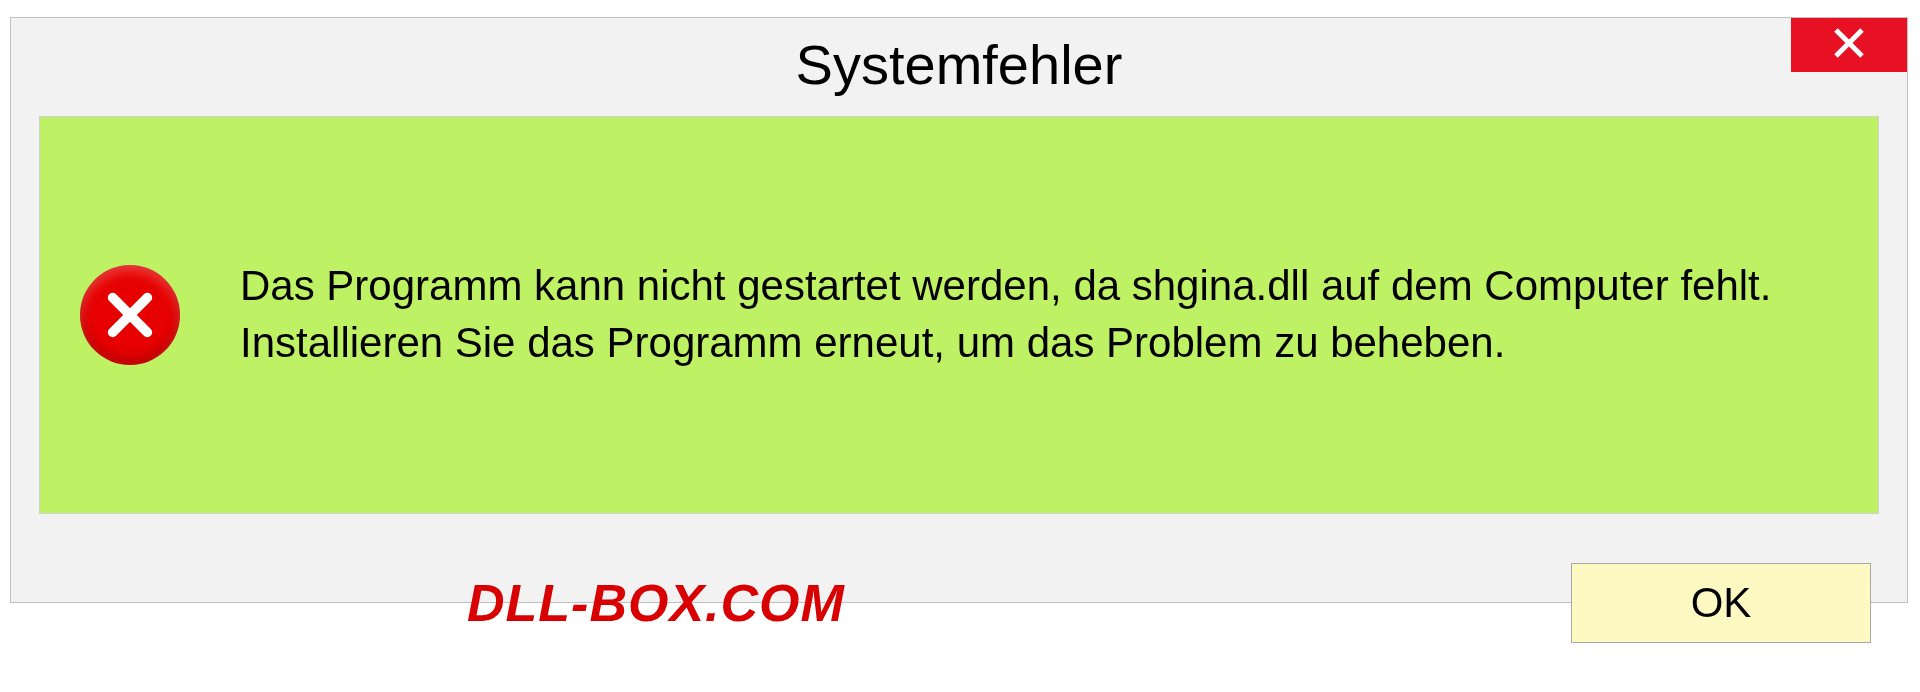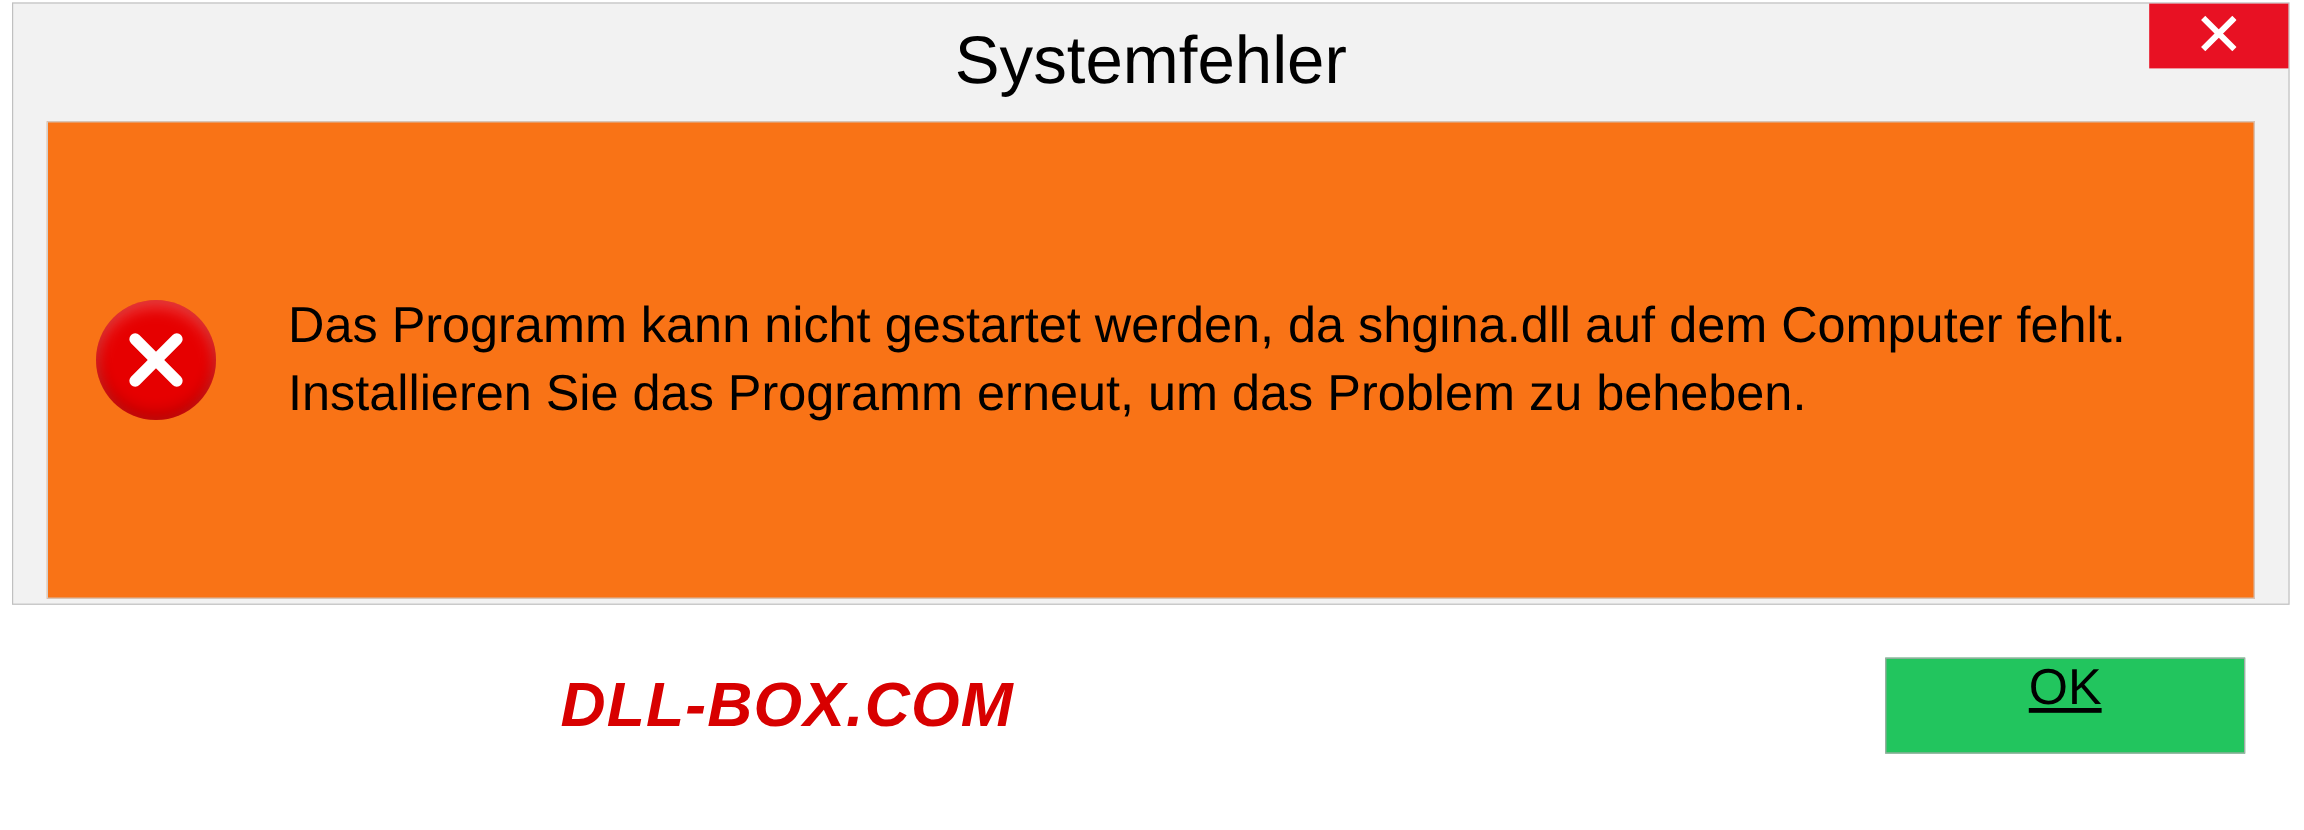--- a/index.html
+++ b/index.html
@@ -17,9 +17,9 @@
     .dialog {
       position: absolute;
       left: 10px;
-      top: 2px;
+      top: 17px;
       width: 1898px;
-      height: 502px;
+      height: 586px;
       background: #f2f2f2;
       border: 1px solid #c0c0c0;
     }

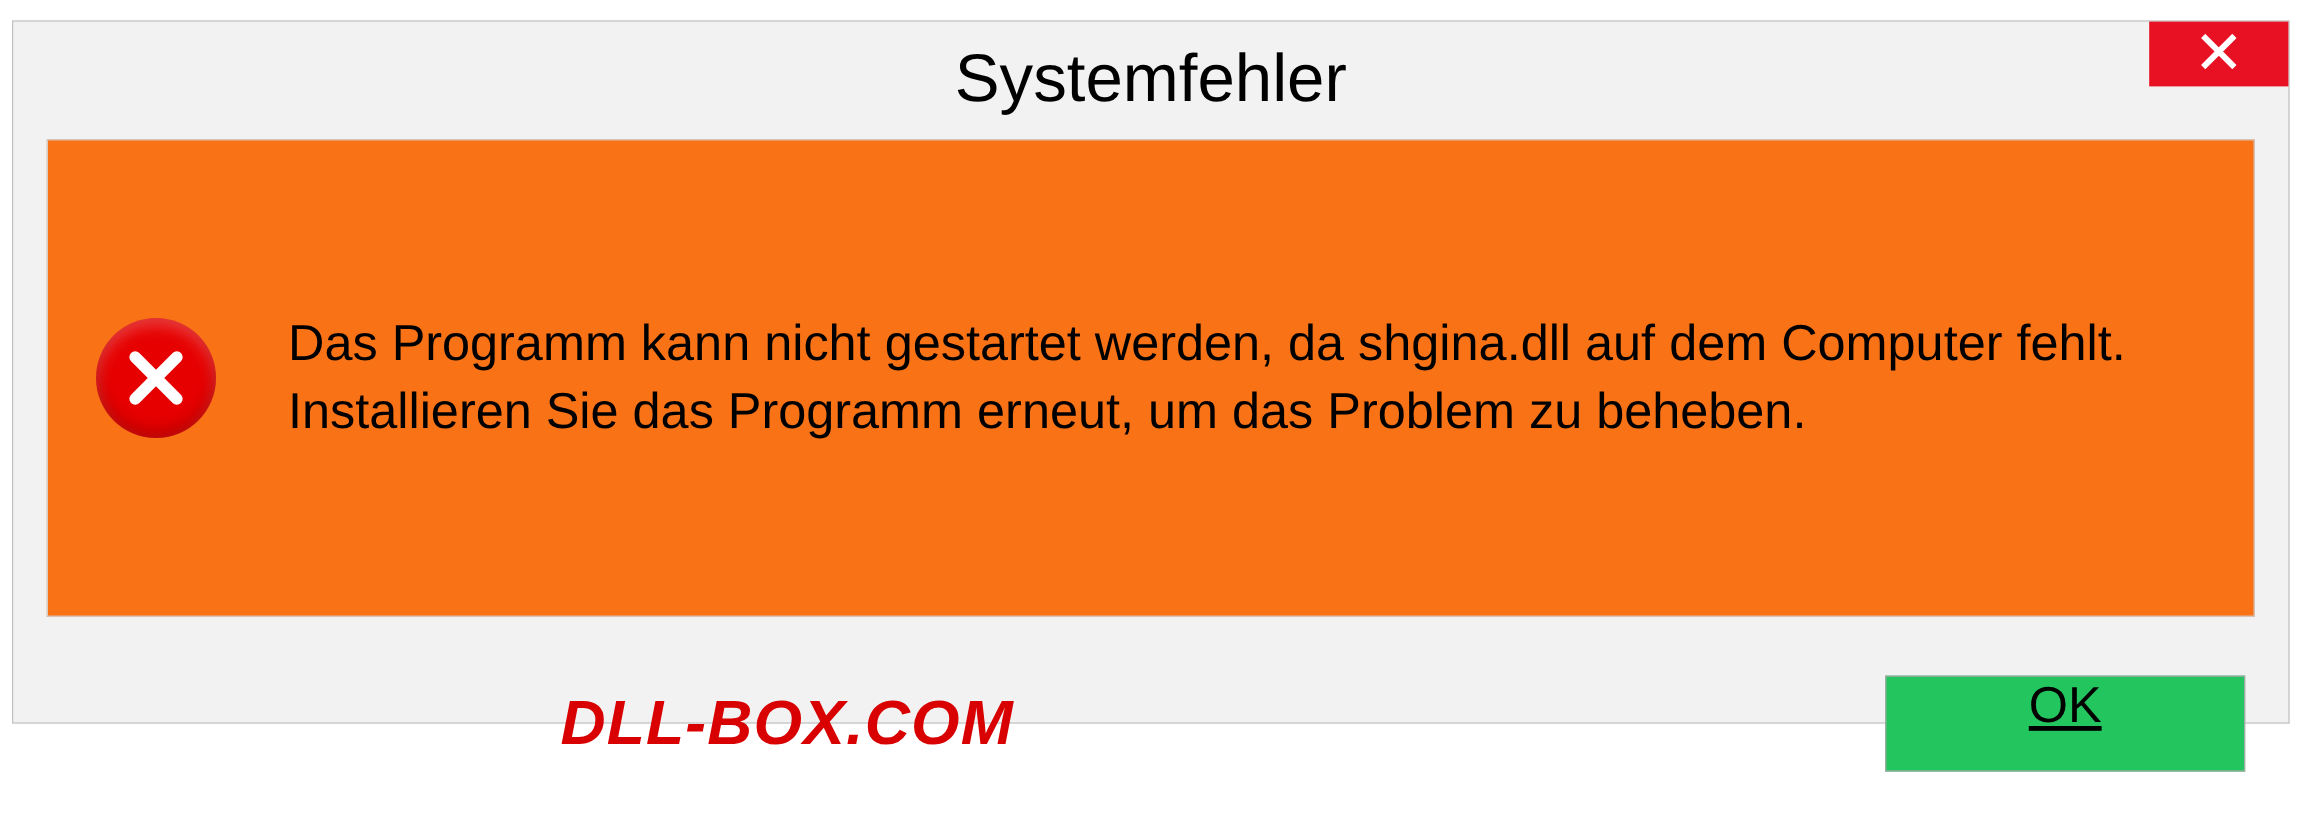--- a/index.html
+++ b/index.html
@@ -53,7 +53,7 @@
     }
     .content-area {
       margin: 6px 28px 0 28px;
-      background: #f97316;
+      background: #bef264;
       border: 1px solid #d0d0d0;
       height: 398px;
       display: flex;

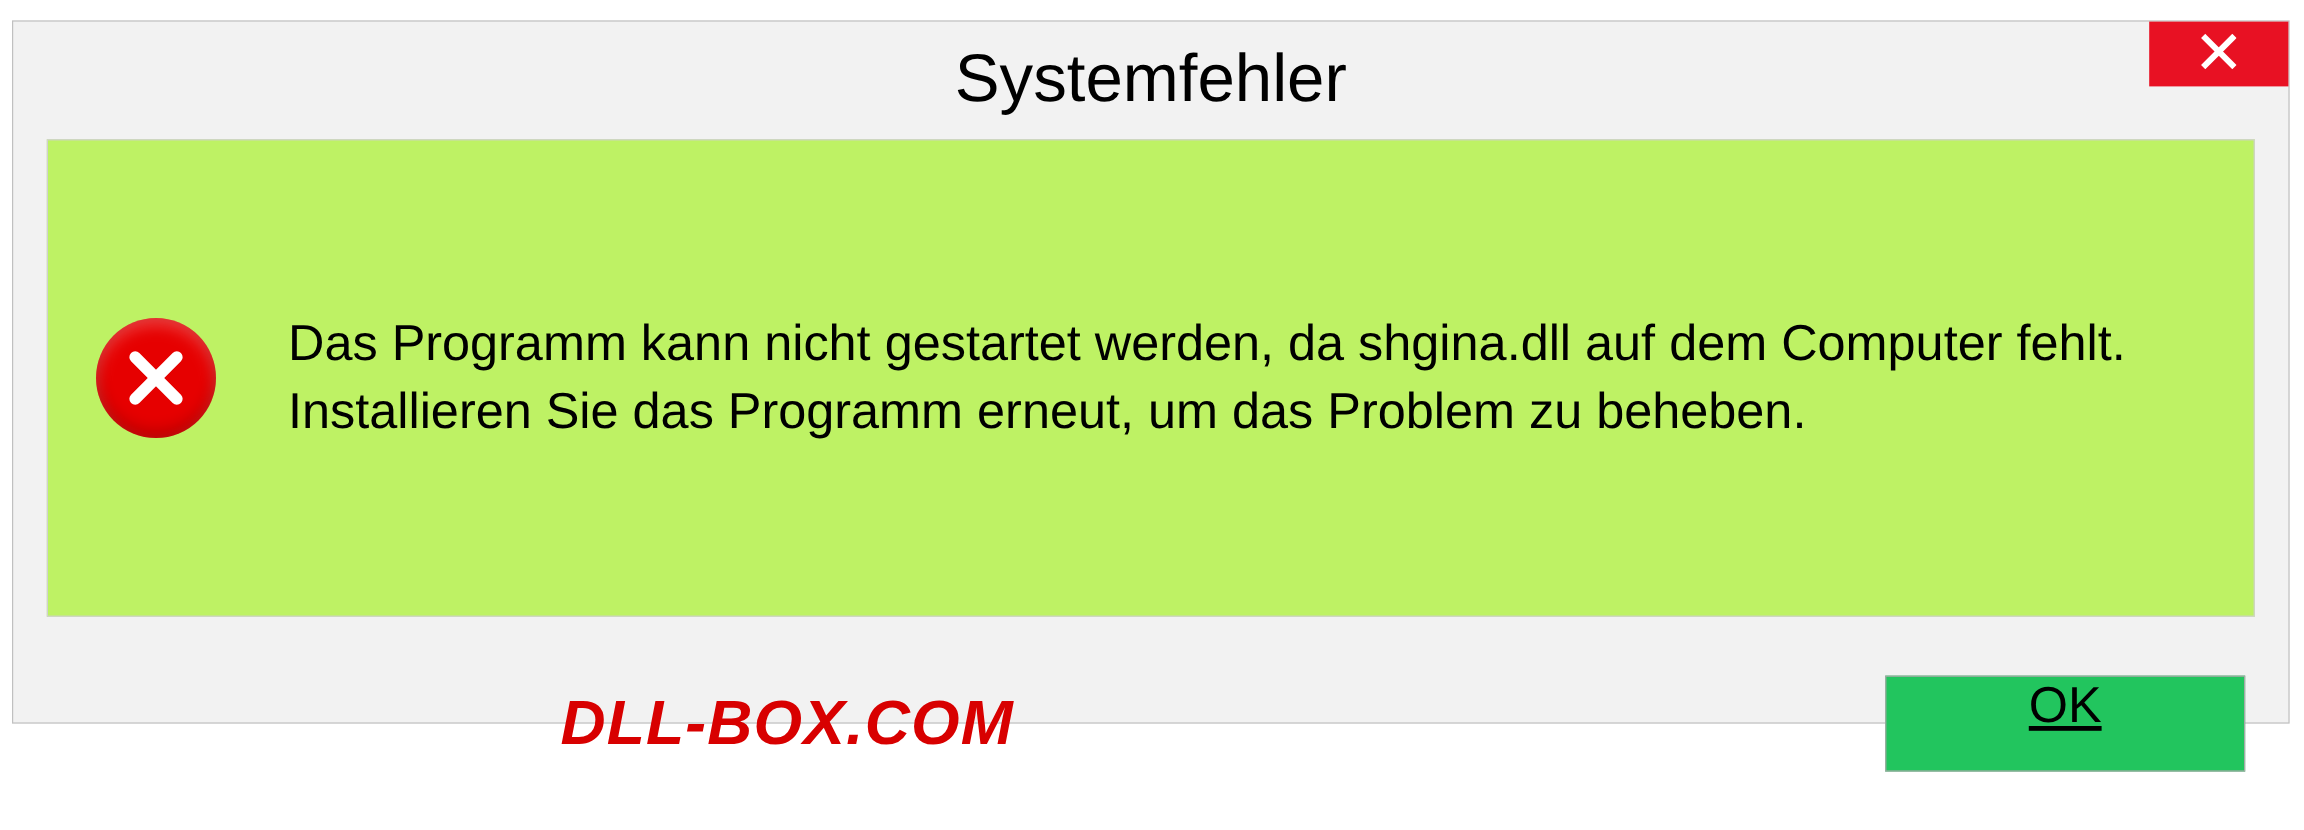--- a/index.html
+++ b/index.html
@@ -99,14 +99,14 @@
     .ok-button {
       width: 300px;
       height: 80px;
-      background: #22c55e;
+      background: #fef9c3;
       border: 1px solid #a8a8a8;
       font-size: 42px;
       color: #000000;
       display: flex;
+      align-items: center;
       justify-content: center;
       cursor: pointer;
-      text-decoration: underline;
     }
   </style>
 </head>

